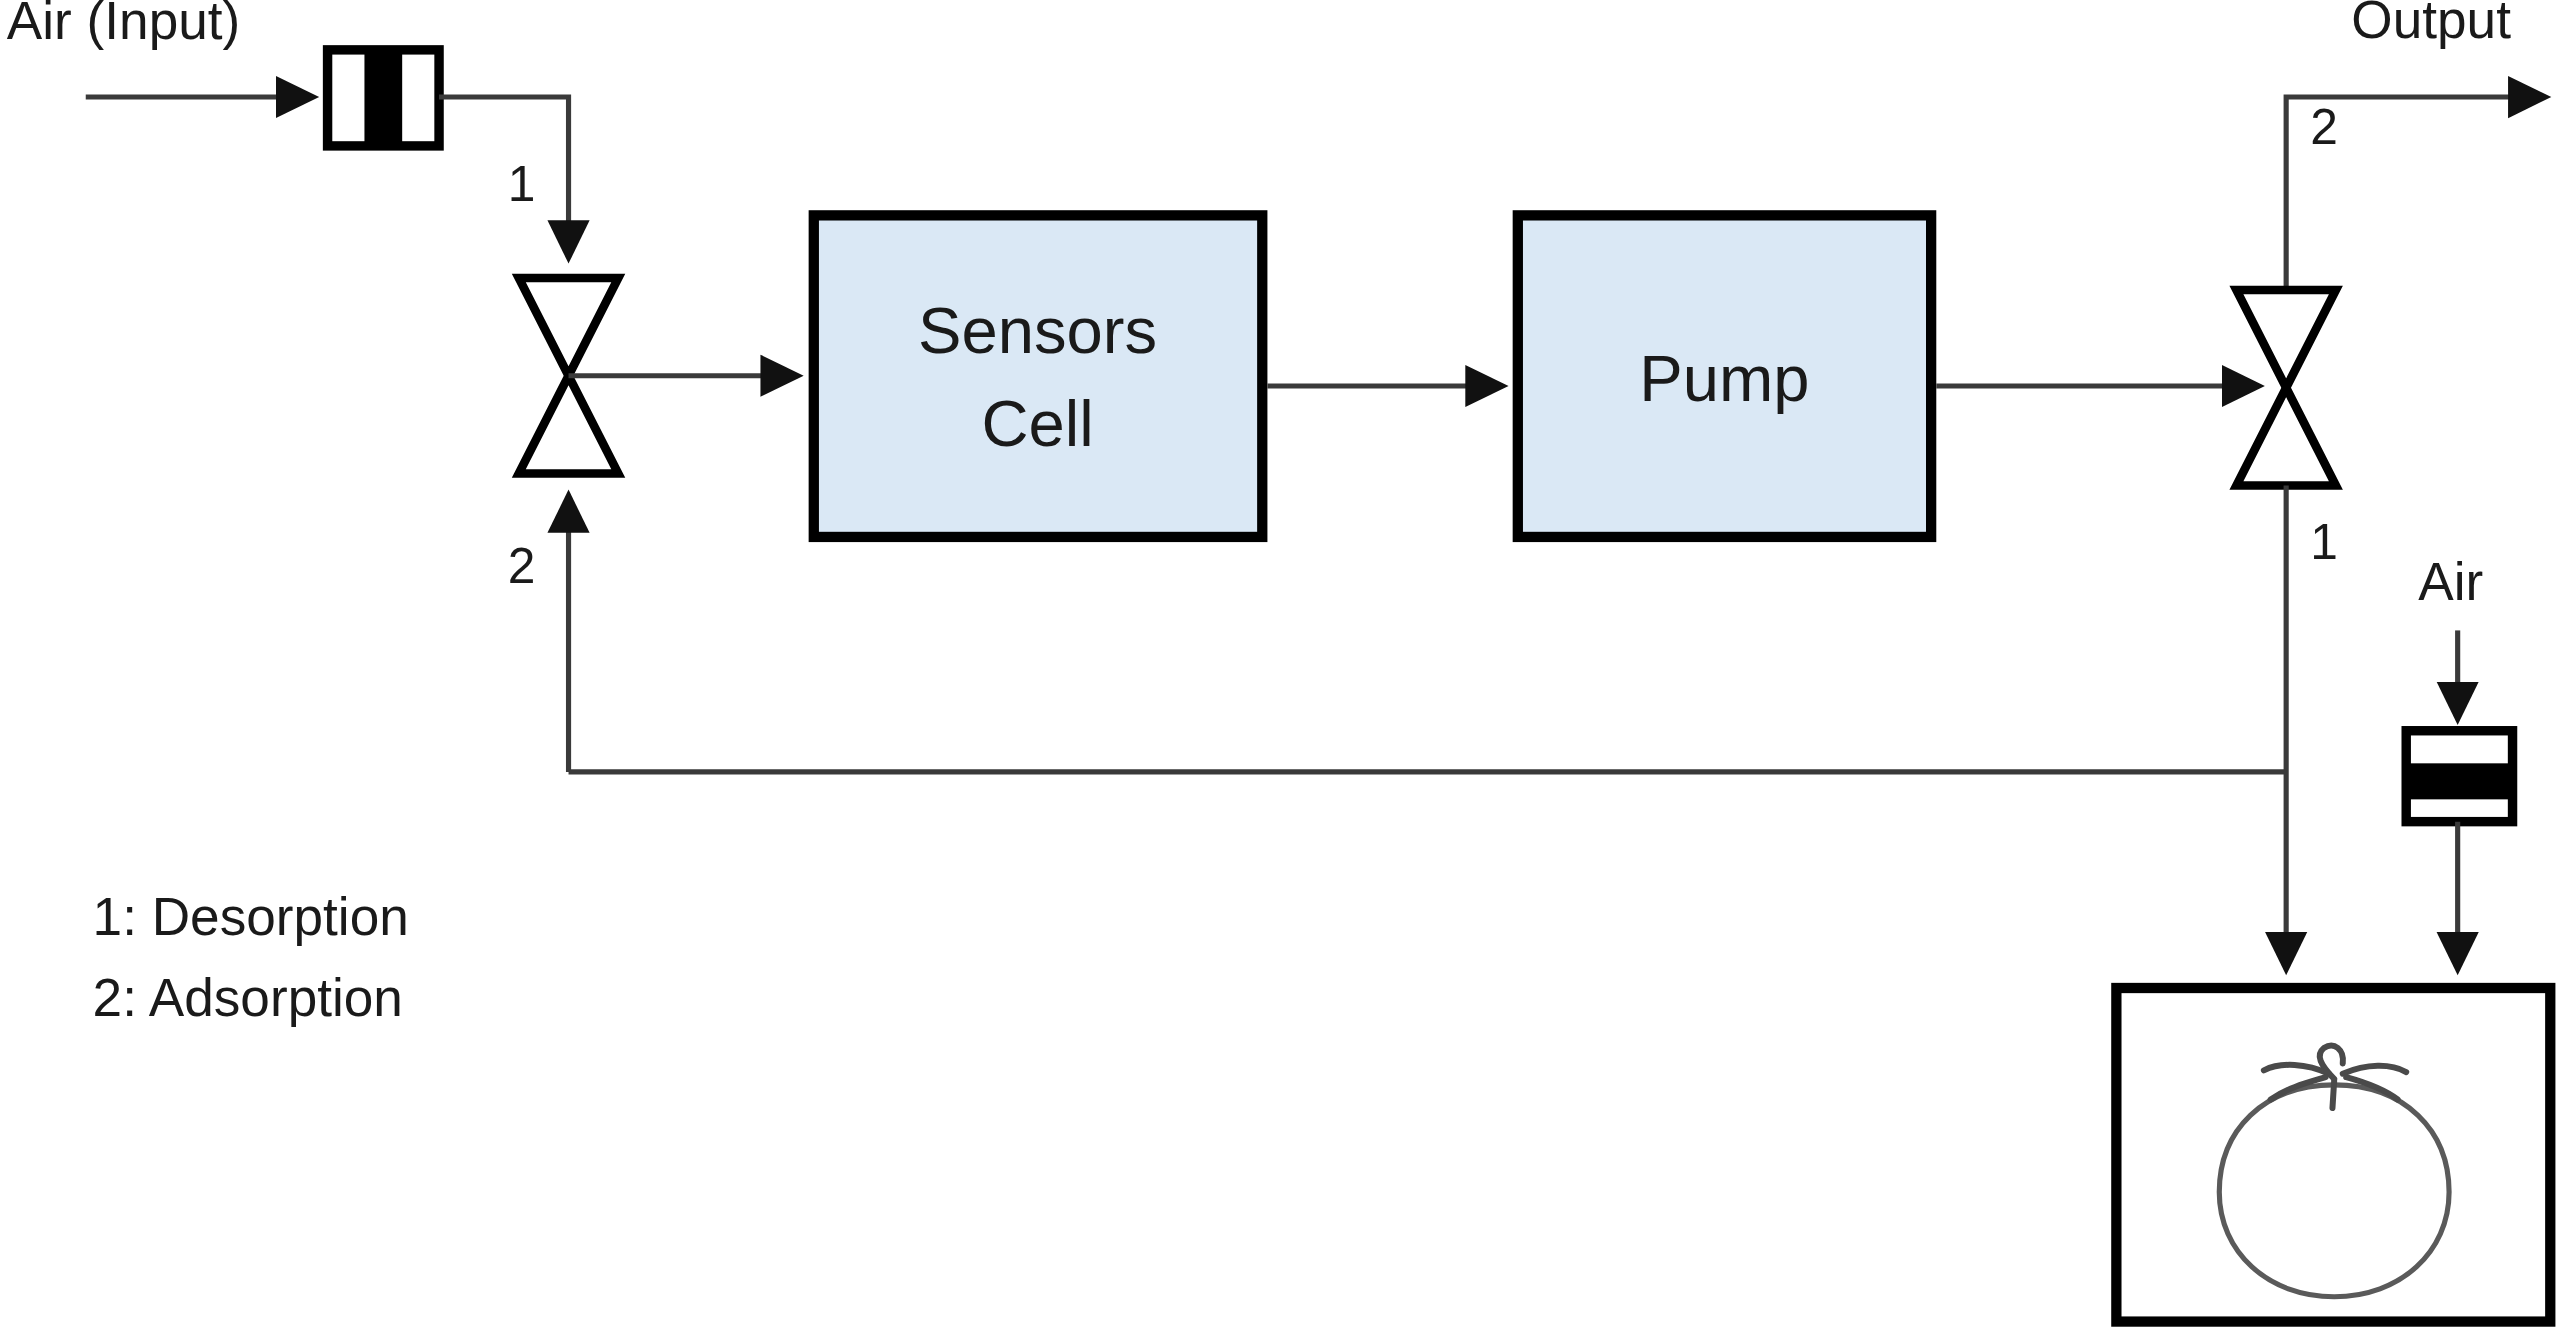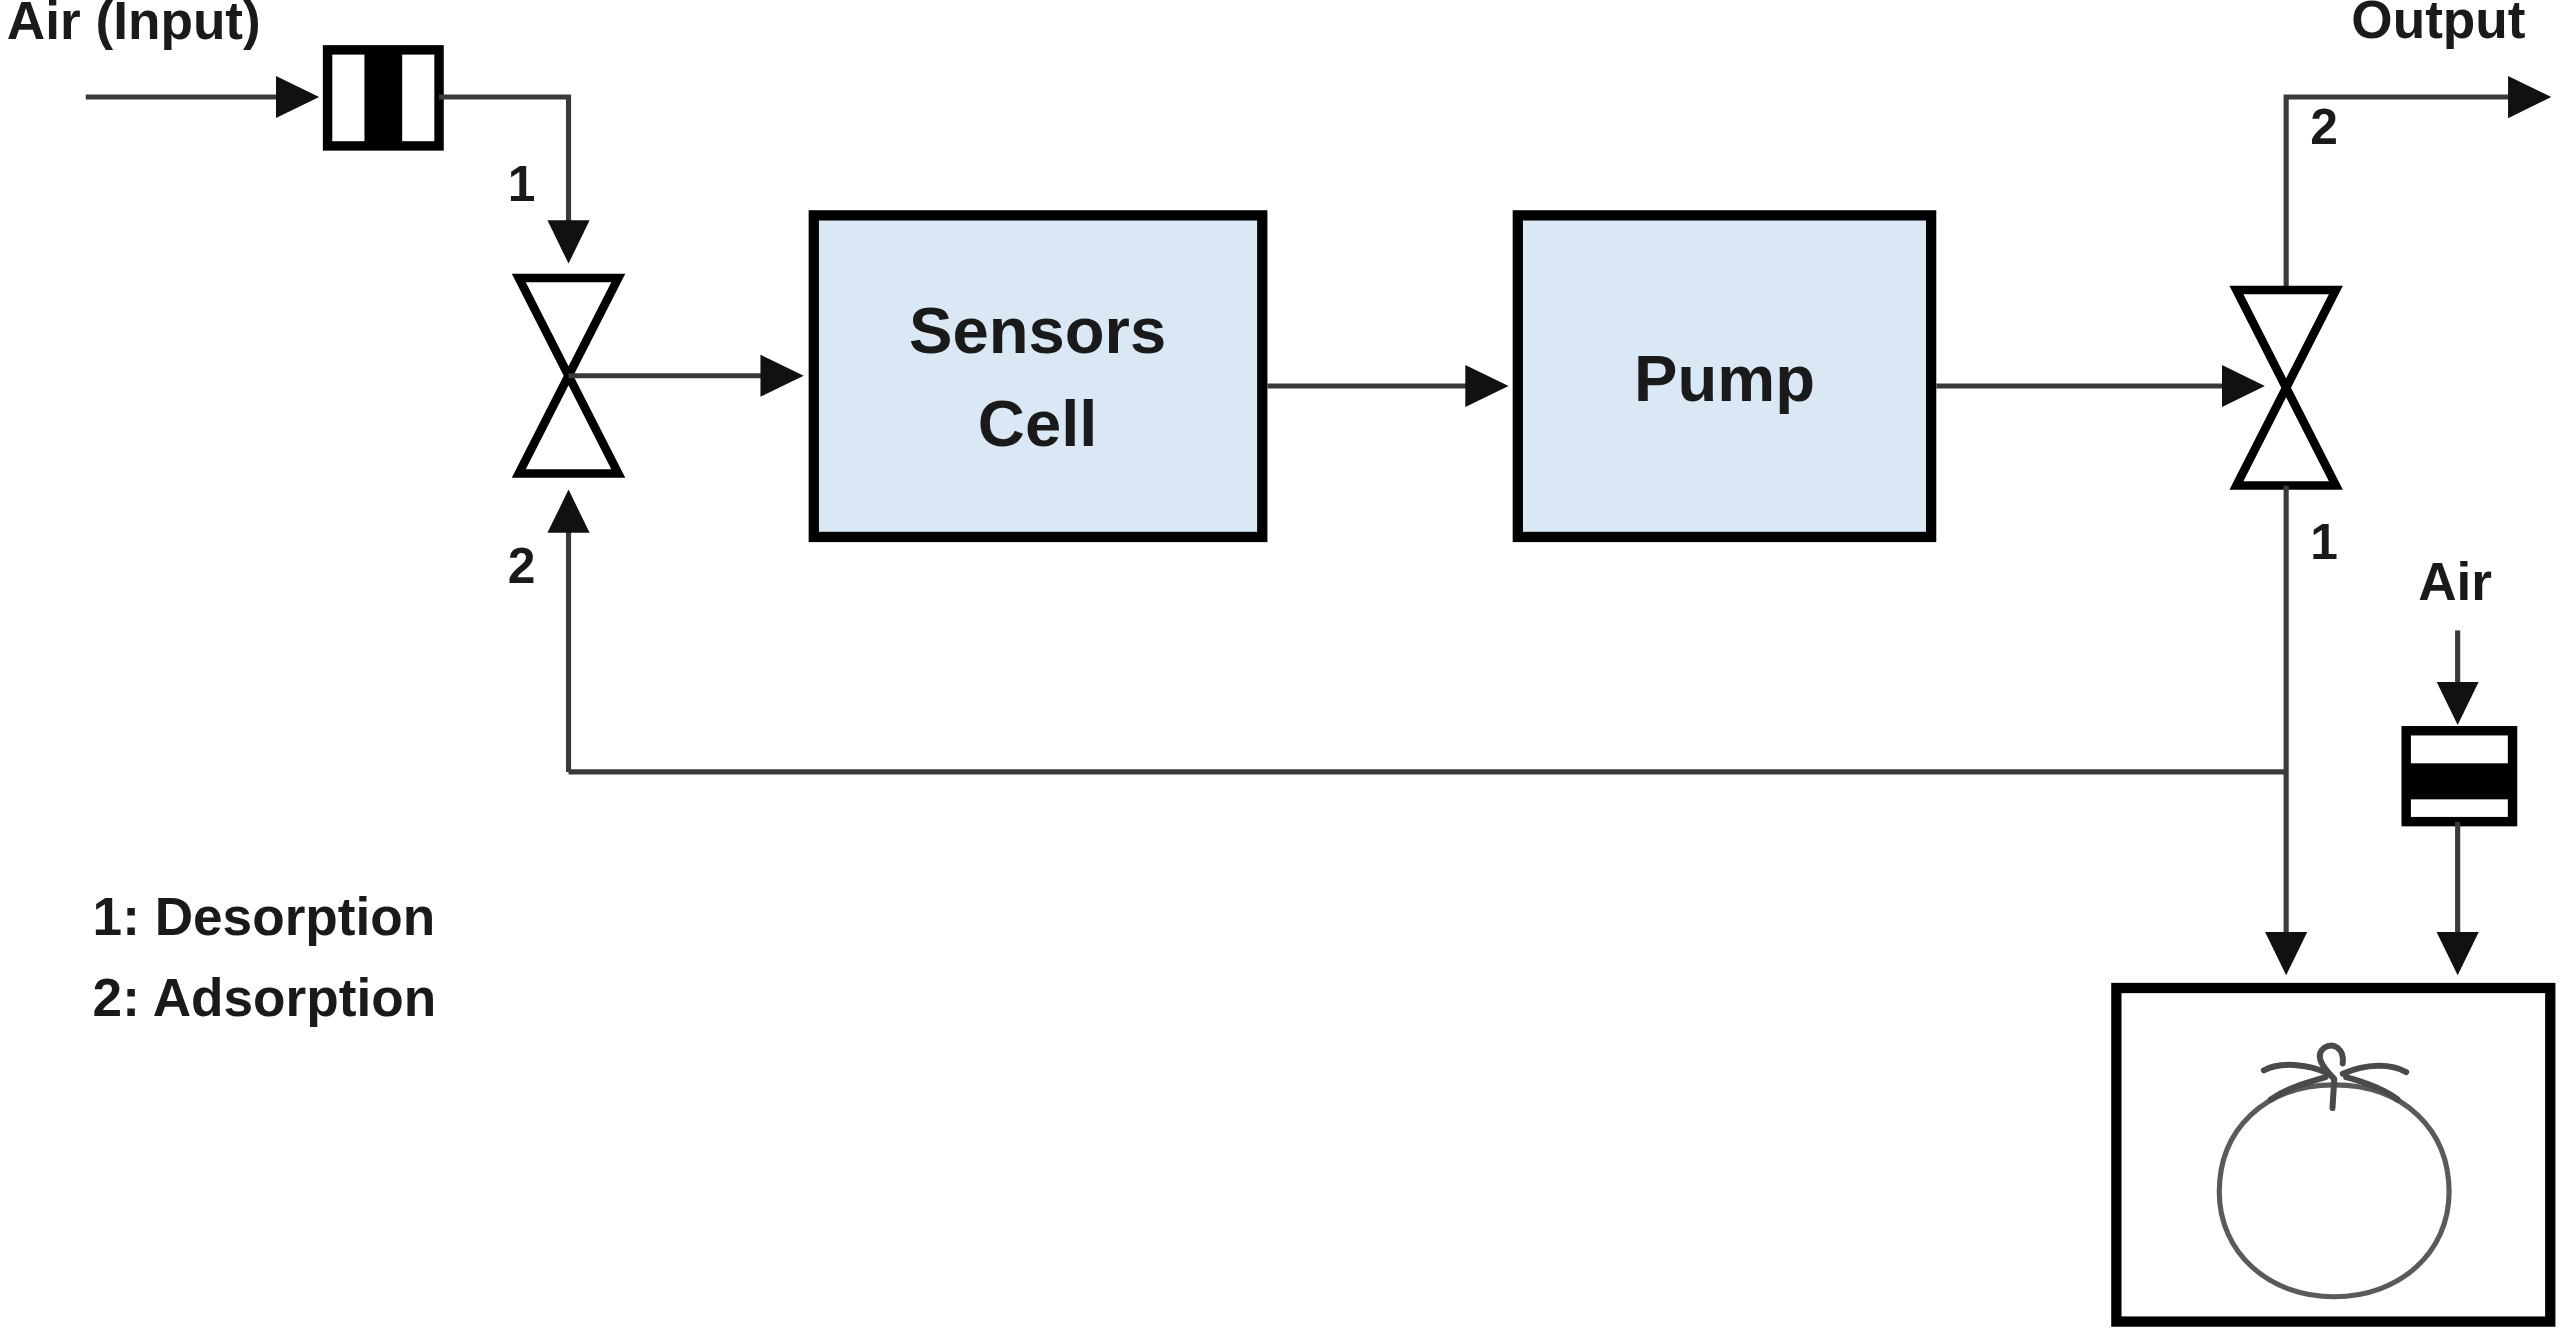--- a/index.html
+++ b/index.html
@@ -21,7 +21,6 @@
     top: 0;
     width: 2576px;
     height: 1332px;
-    font-weight: bold;
   }
   svg.schematic {
     display: block;

